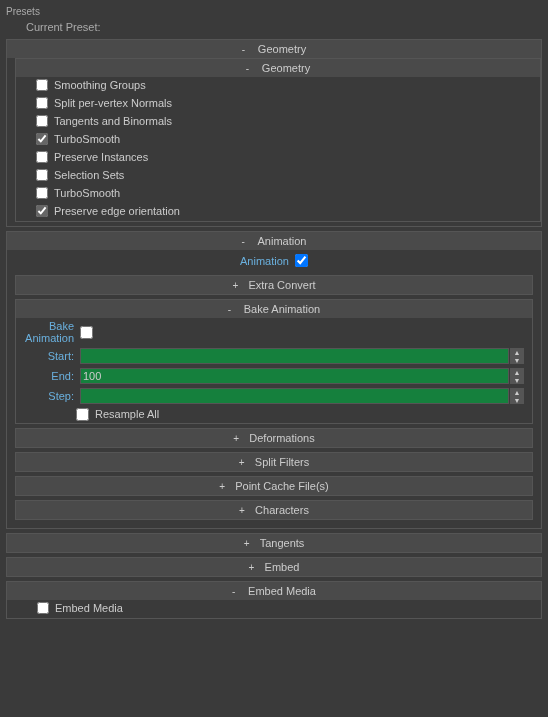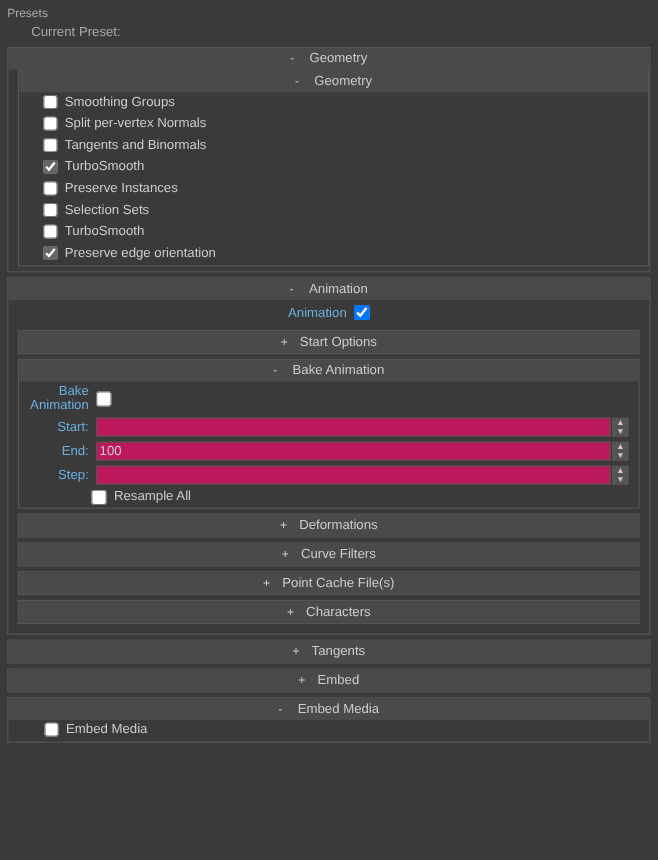--- a/index.html
+++ b/index.html
@@ -259,7 +259,7 @@
       <div class="sub-section">
         <div class="section-header-center">
           <span class="section-toggle">+</span>
-          <span class="section-title">Start Options</span>
+          <span class="section-title">Extra Convert</span>
         </div>
       </div>
 

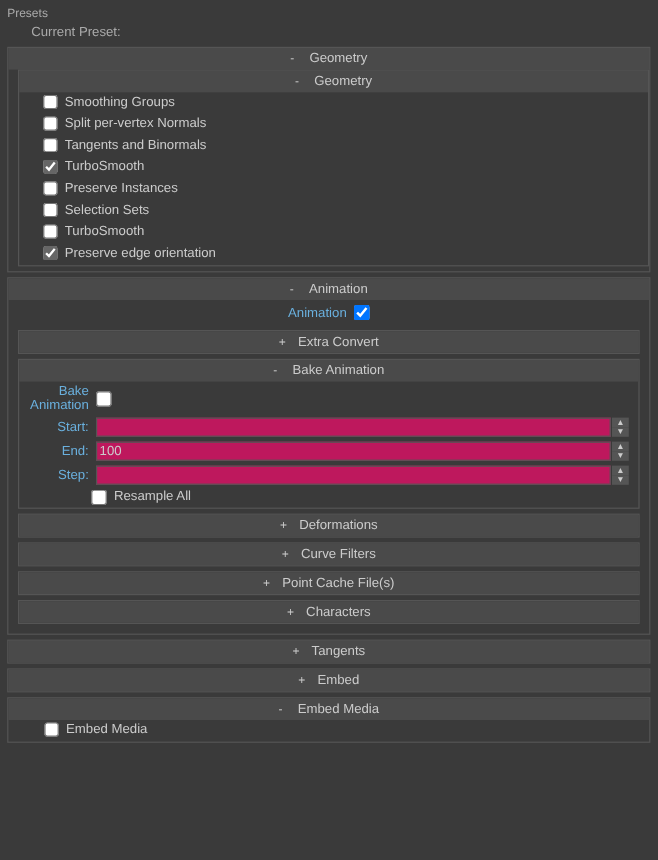--- a/index.html
+++ b/index.html
@@ -133,7 +133,7 @@
     }
     .bake-input {
       flex: 1;
-      background: #be185d;
+      background: #15803d;
       border: 1px solid #555;
       color: #cccccc;
       font-size: 11px;

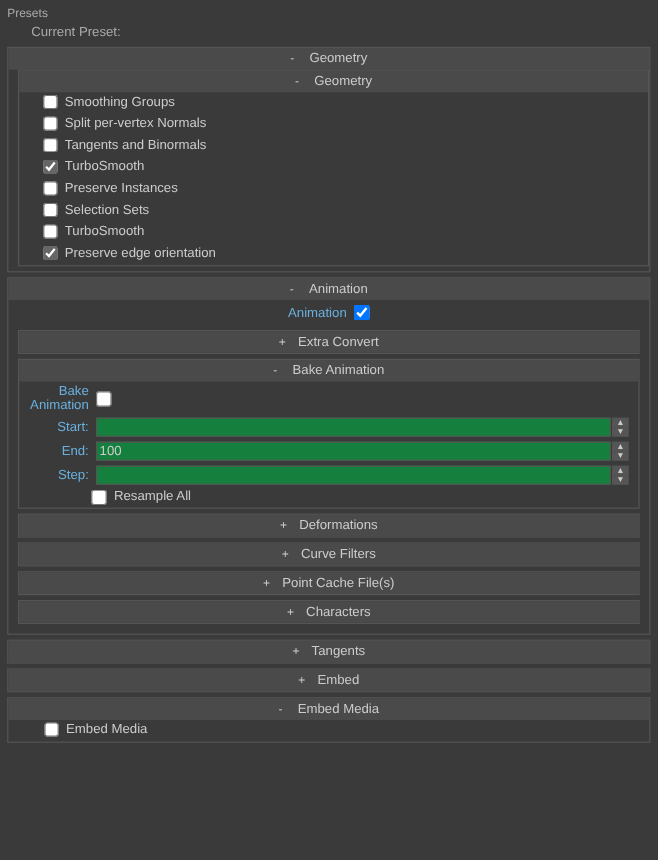--- a/index.html
+++ b/index.html
@@ -323,7 +323,7 @@
       <div class="sub-section">
         <div class="section-header-center">
           <span class="section-toggle">+</span>
-          <span class="section-title">Curve Filters</span>
+          <span class="section-title">Split Filters</span>
         </div>
       </div>
 

